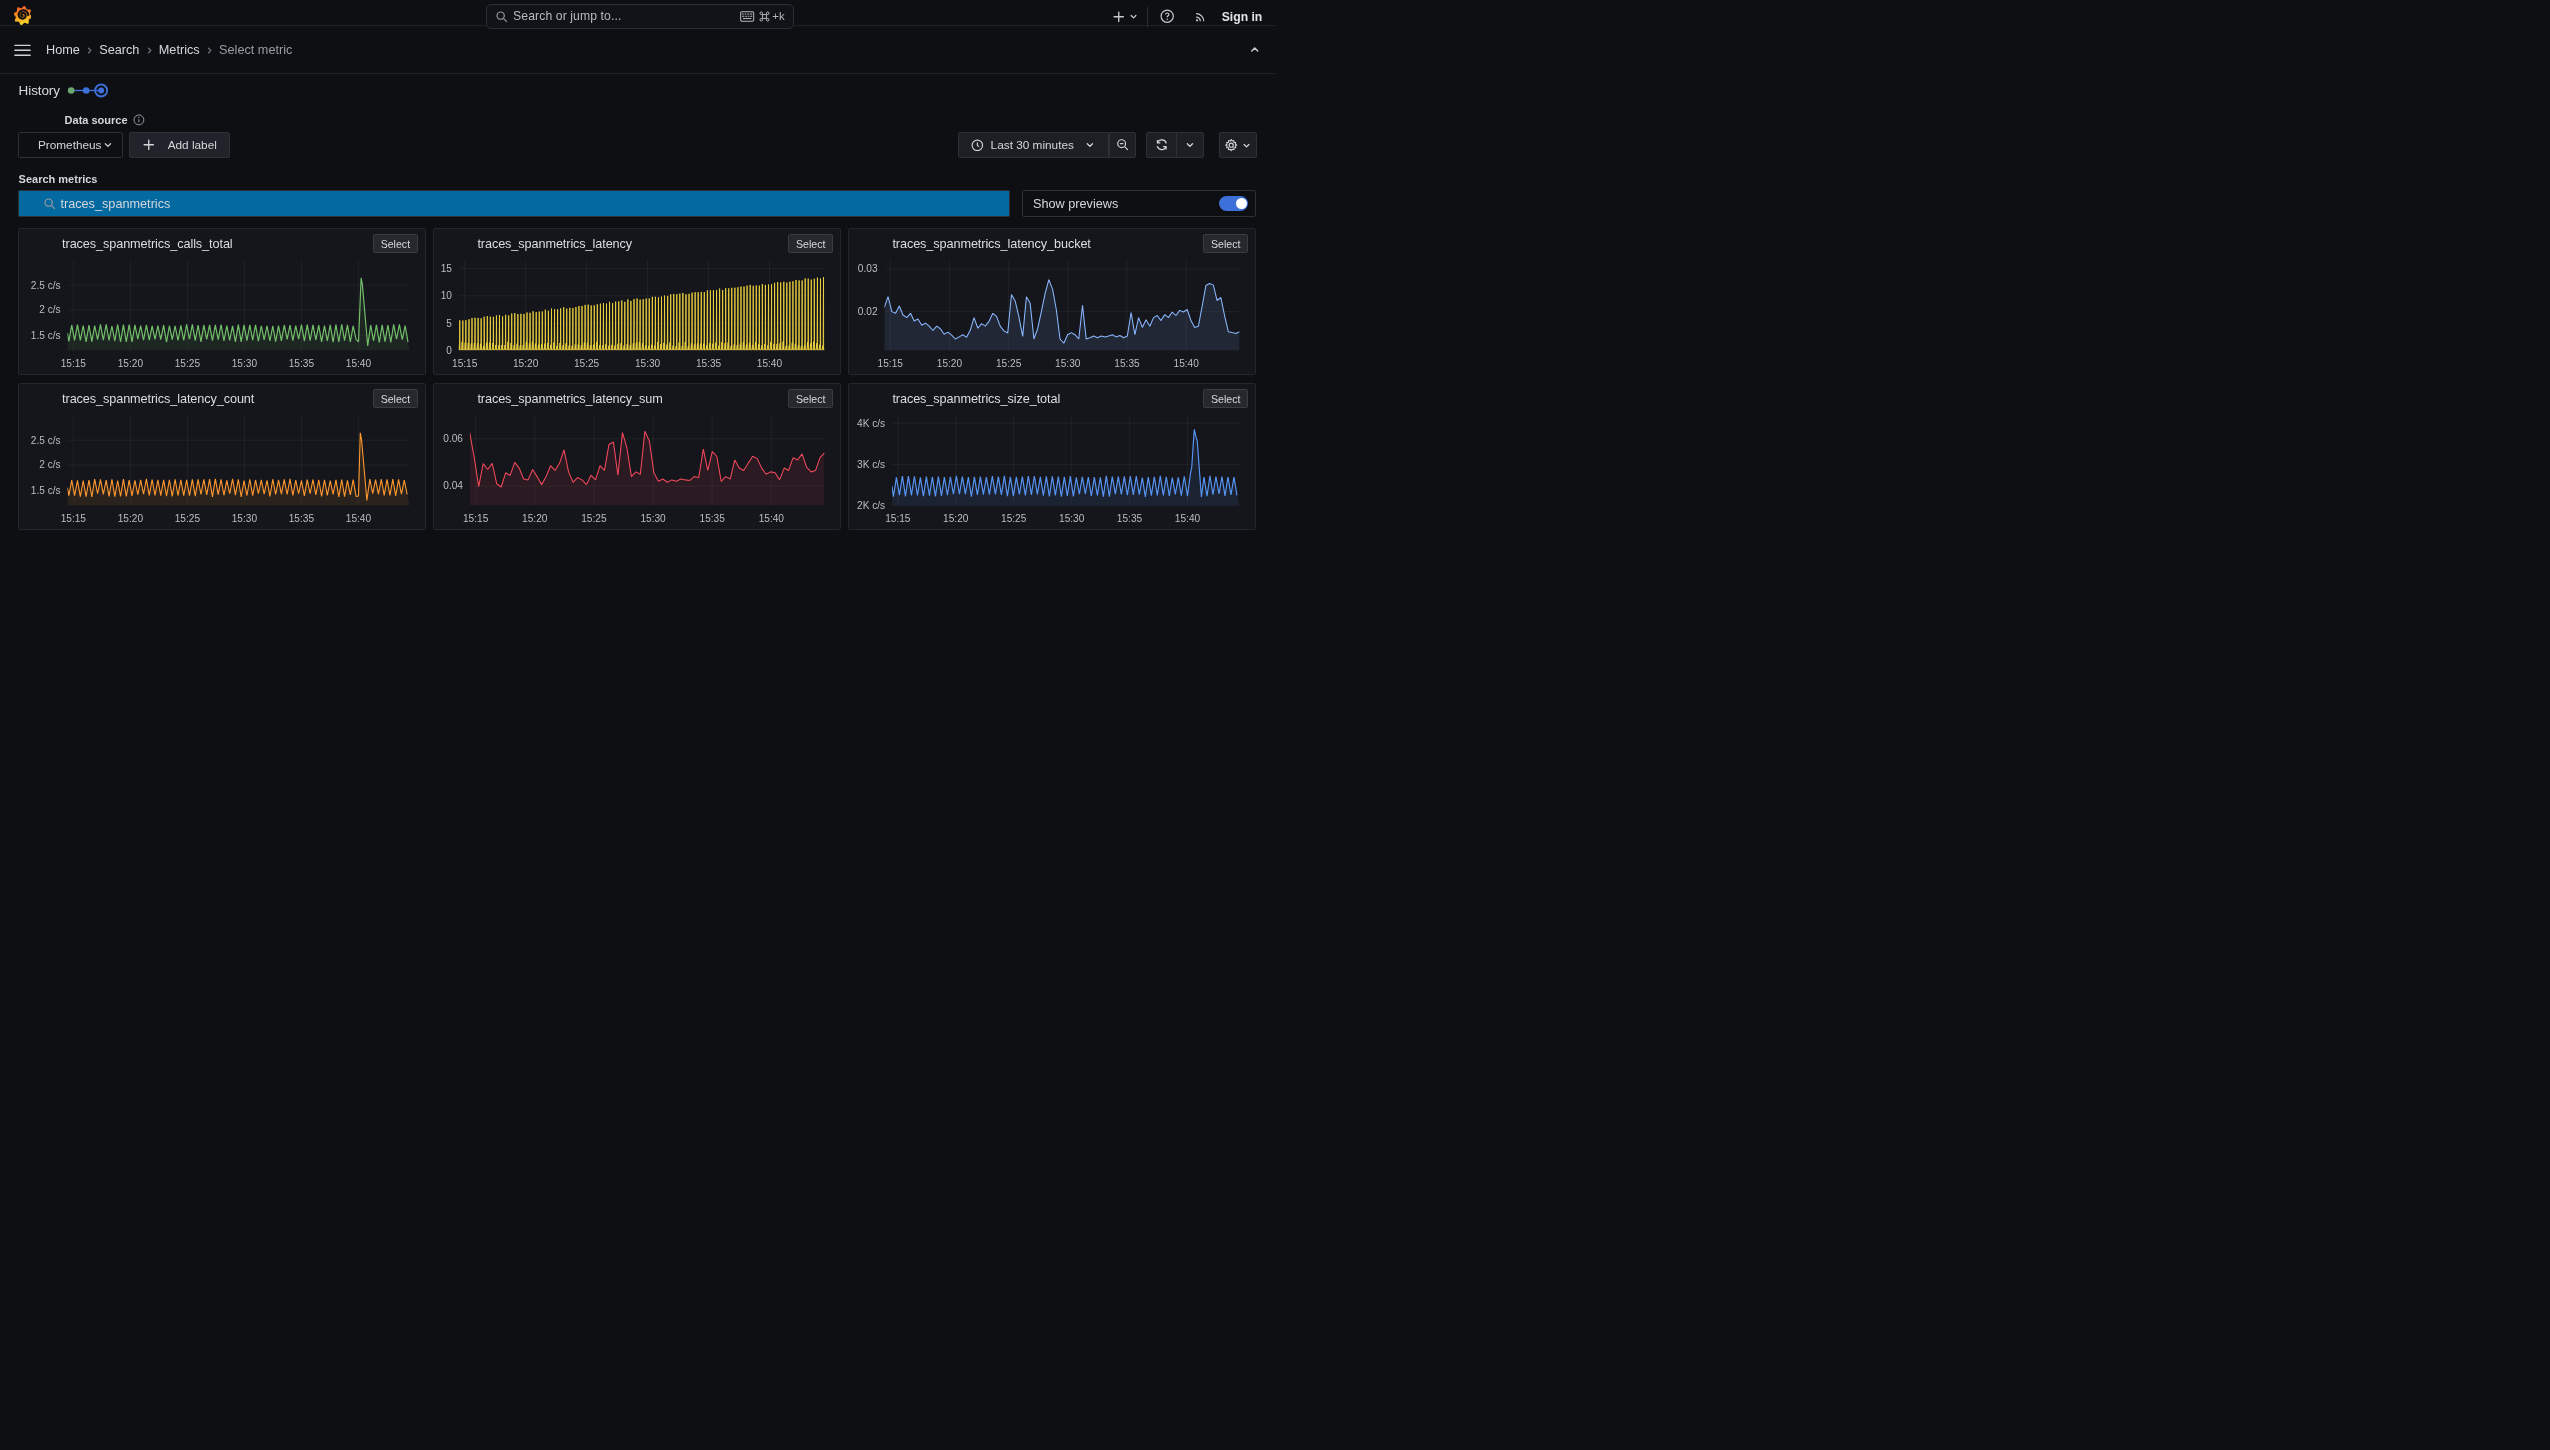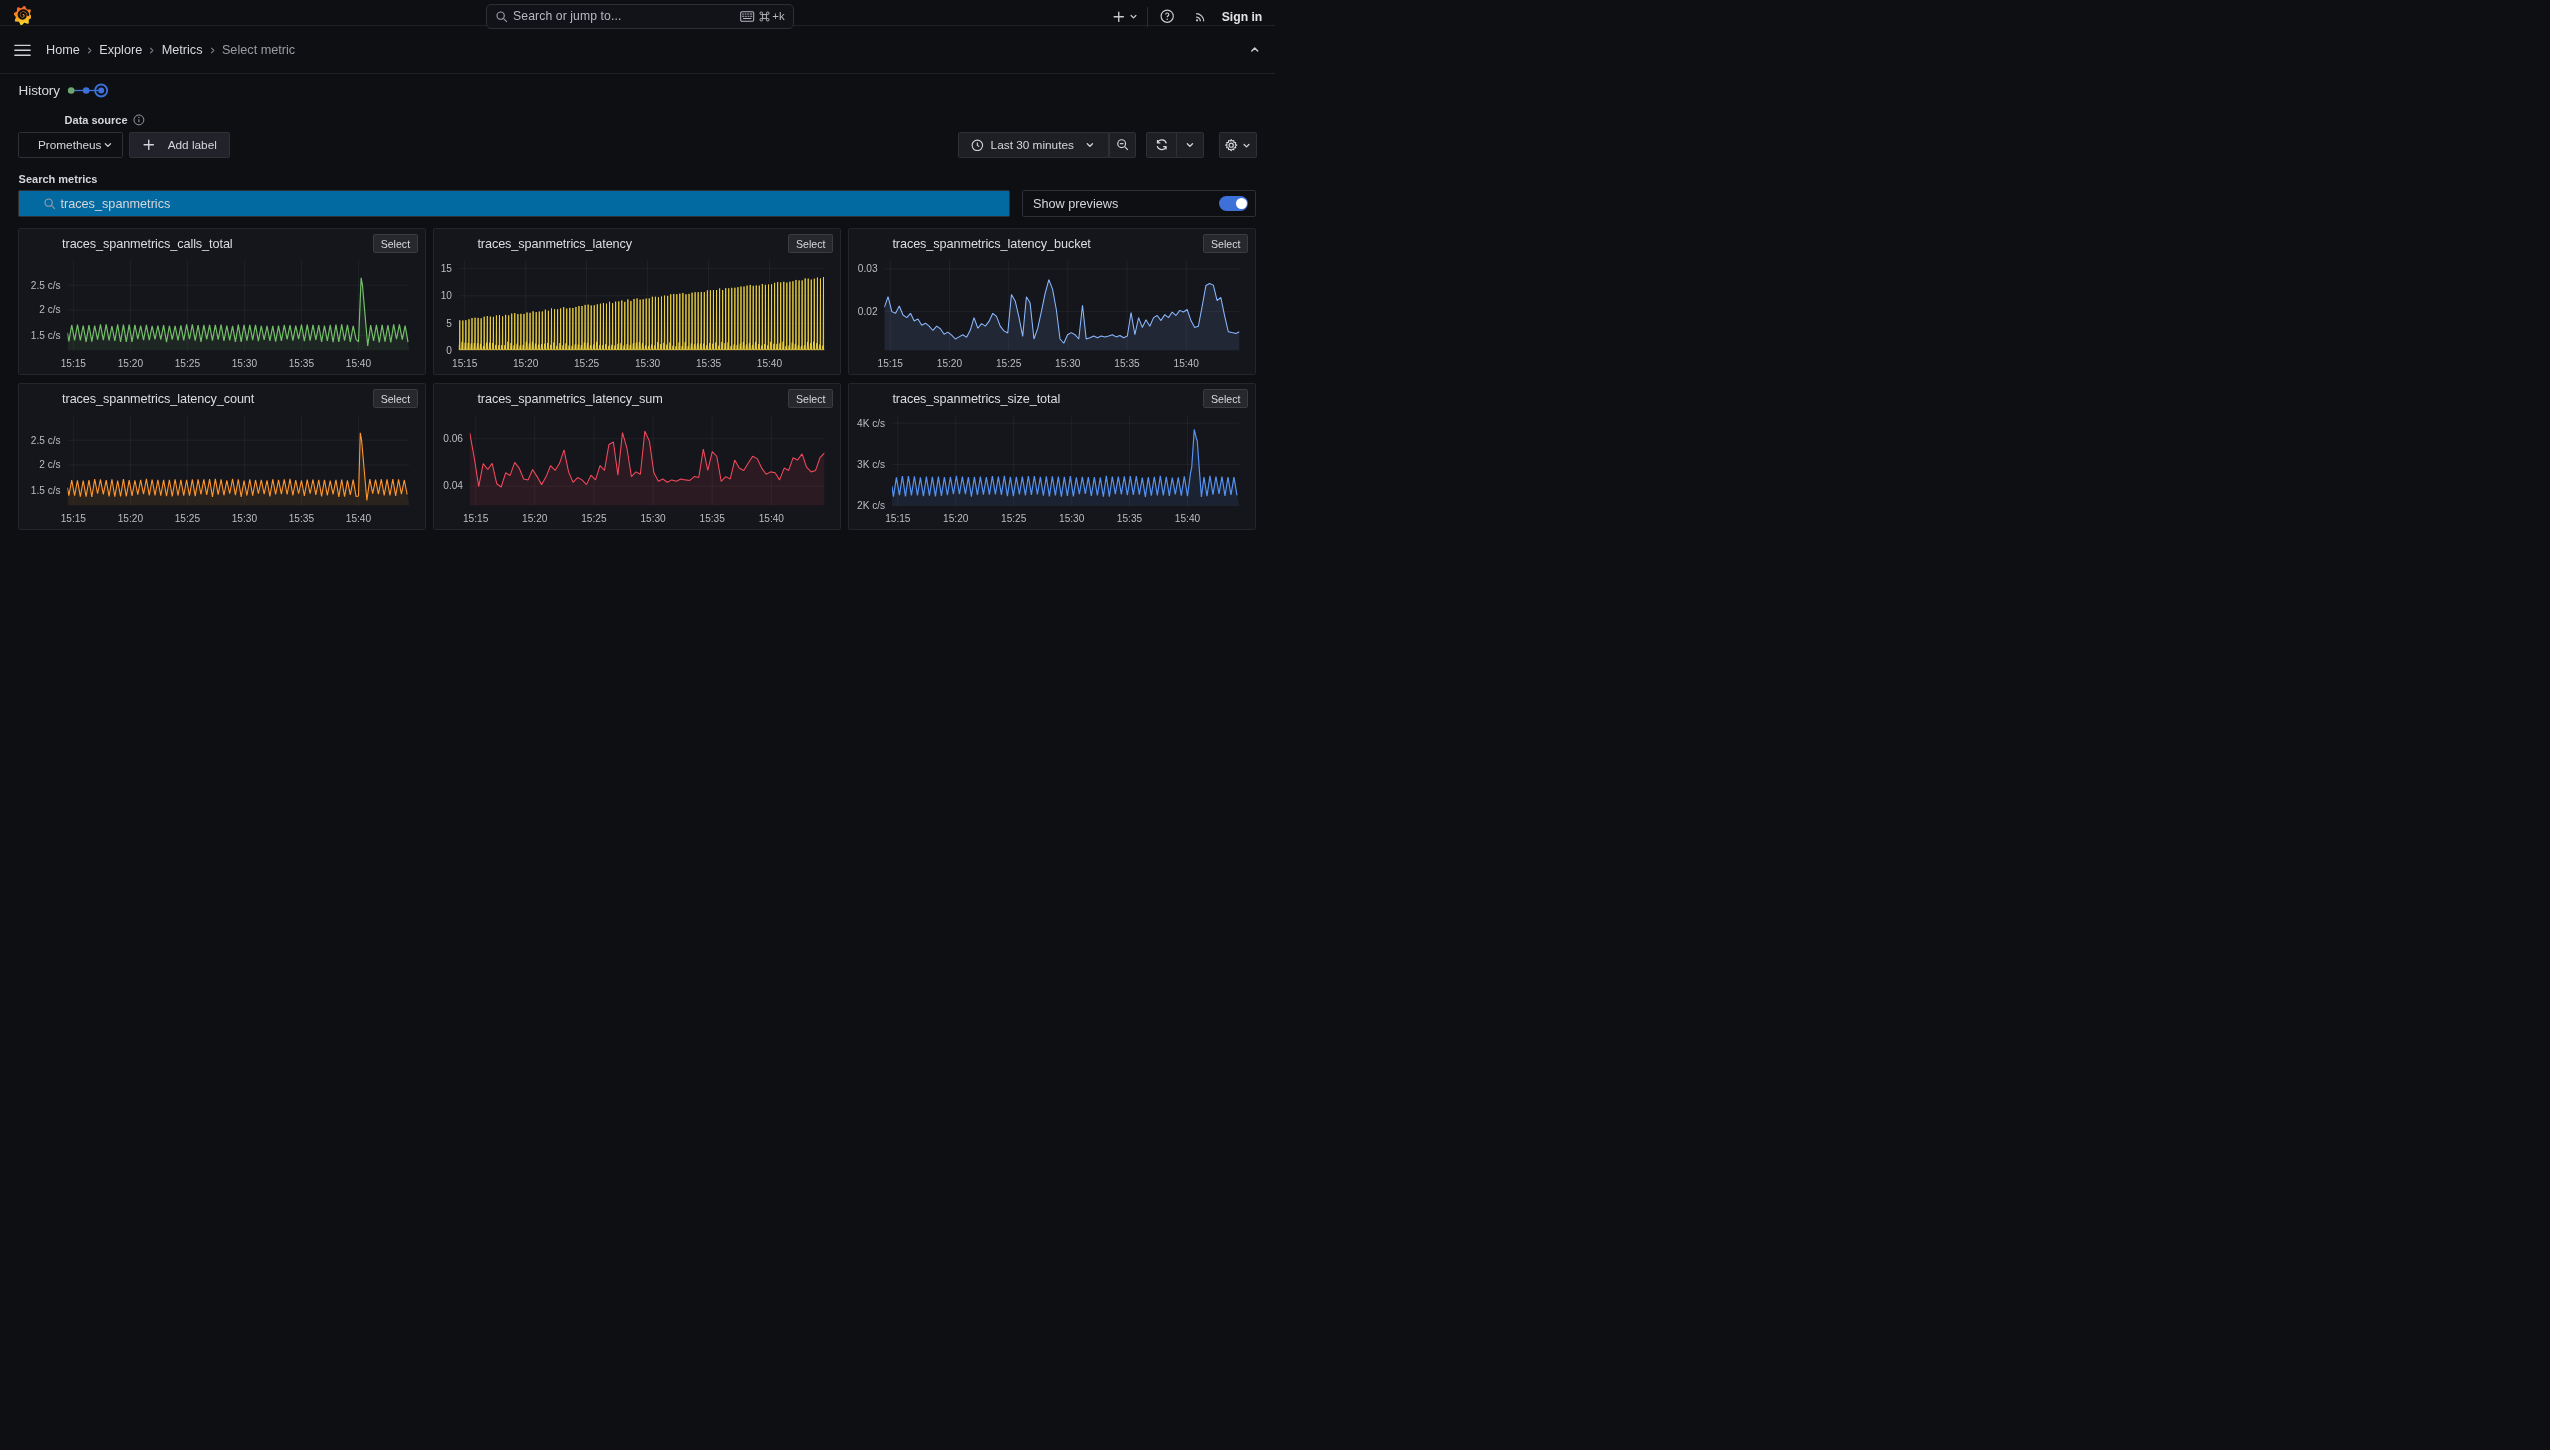--- a/index.html
+++ b/index.html
@@ -111,7 +111,7 @@
           <path d="M6.5 4.5 L10 8 L6.5 11.5"></path>
         </svg>
       </span>
-    <span>Explore</span>
+    <span>Search</span>
       <span class="sep">
         <svg width="11" height="11" viewBox="0 0 16 16" fill="none" stroke="#797b82" stroke-width="1.6" stroke-linecap="round" stroke-linejoin="round">
           <path d="M6.5 4.5 L10 8 L6.5 11.5"></path>

